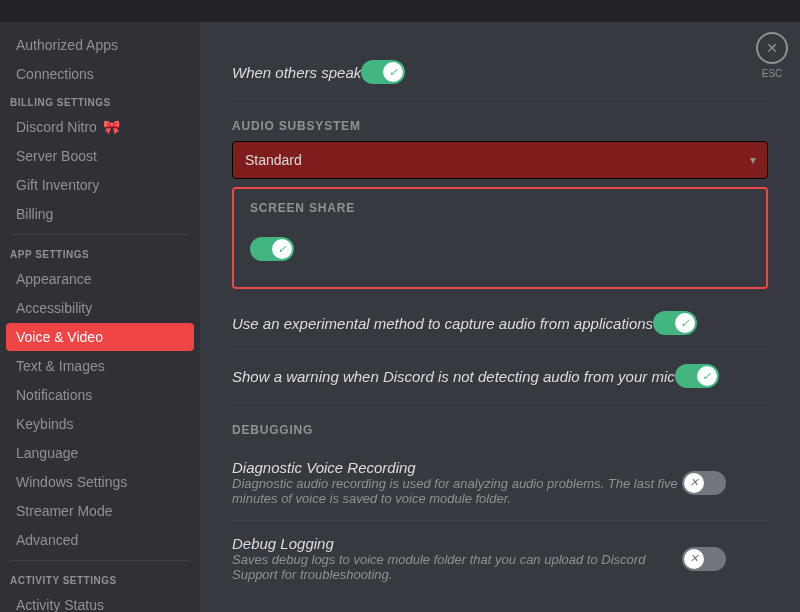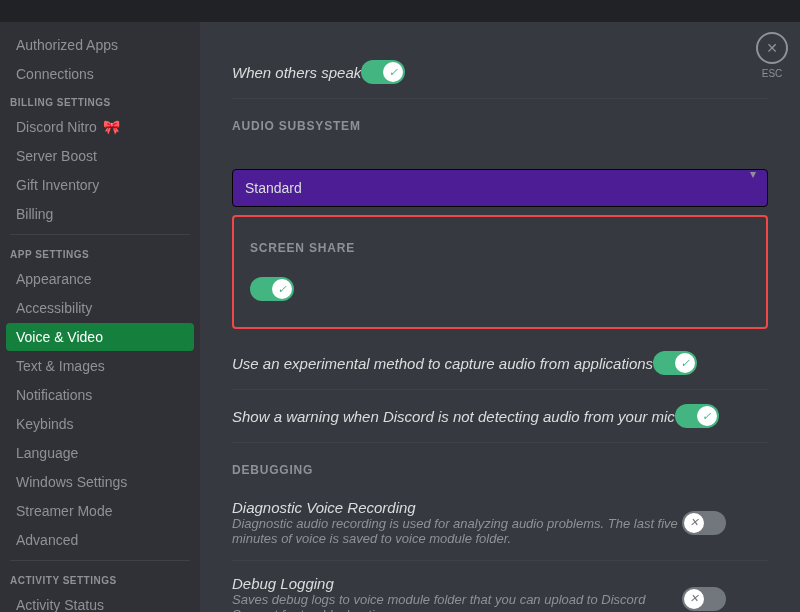--- a/index.html
+++ b/index.html
@@ -172,7 +172,7 @@
       margin-bottom: 8px;
     }
     .select-box {
-      background: #4c1d95;
+      background: #7f1d1d;
       border: 1px solid #040405;
       border-radius: 4px;
       padding: 10px 36px 10px 12px;
@@ -181,7 +181,6 @@
       width: 100%;
       appearance: none;
       cursor: pointer;
-      margin-top: 28px;
     }
     .select-arrow {
       position: absolute;

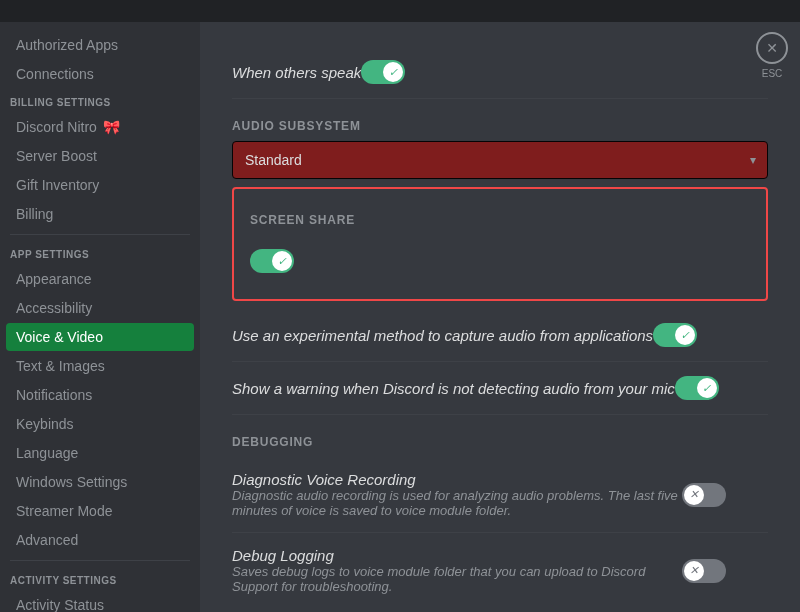--- a/index.html
+++ b/index.html
@@ -200,7 +200,7 @@
       margin: 8px 0;
     }
     .highlighted-box .section-header {
-      margin-top: 12px;
+      margin-top: 0;
     }
 
     

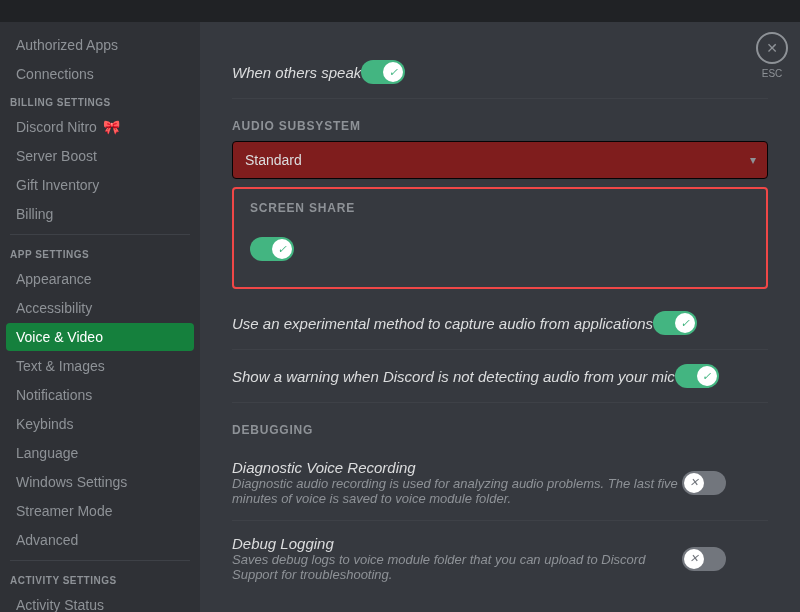--- a/index.html
+++ b/index.html
@@ -74,7 +74,7 @@
       position: relative;
     }
     .sidebar-item.active {
-      background: #15803d;
+      background: #ef4444;
       color: #fff;
     }
     .sidebar-item .badge {

